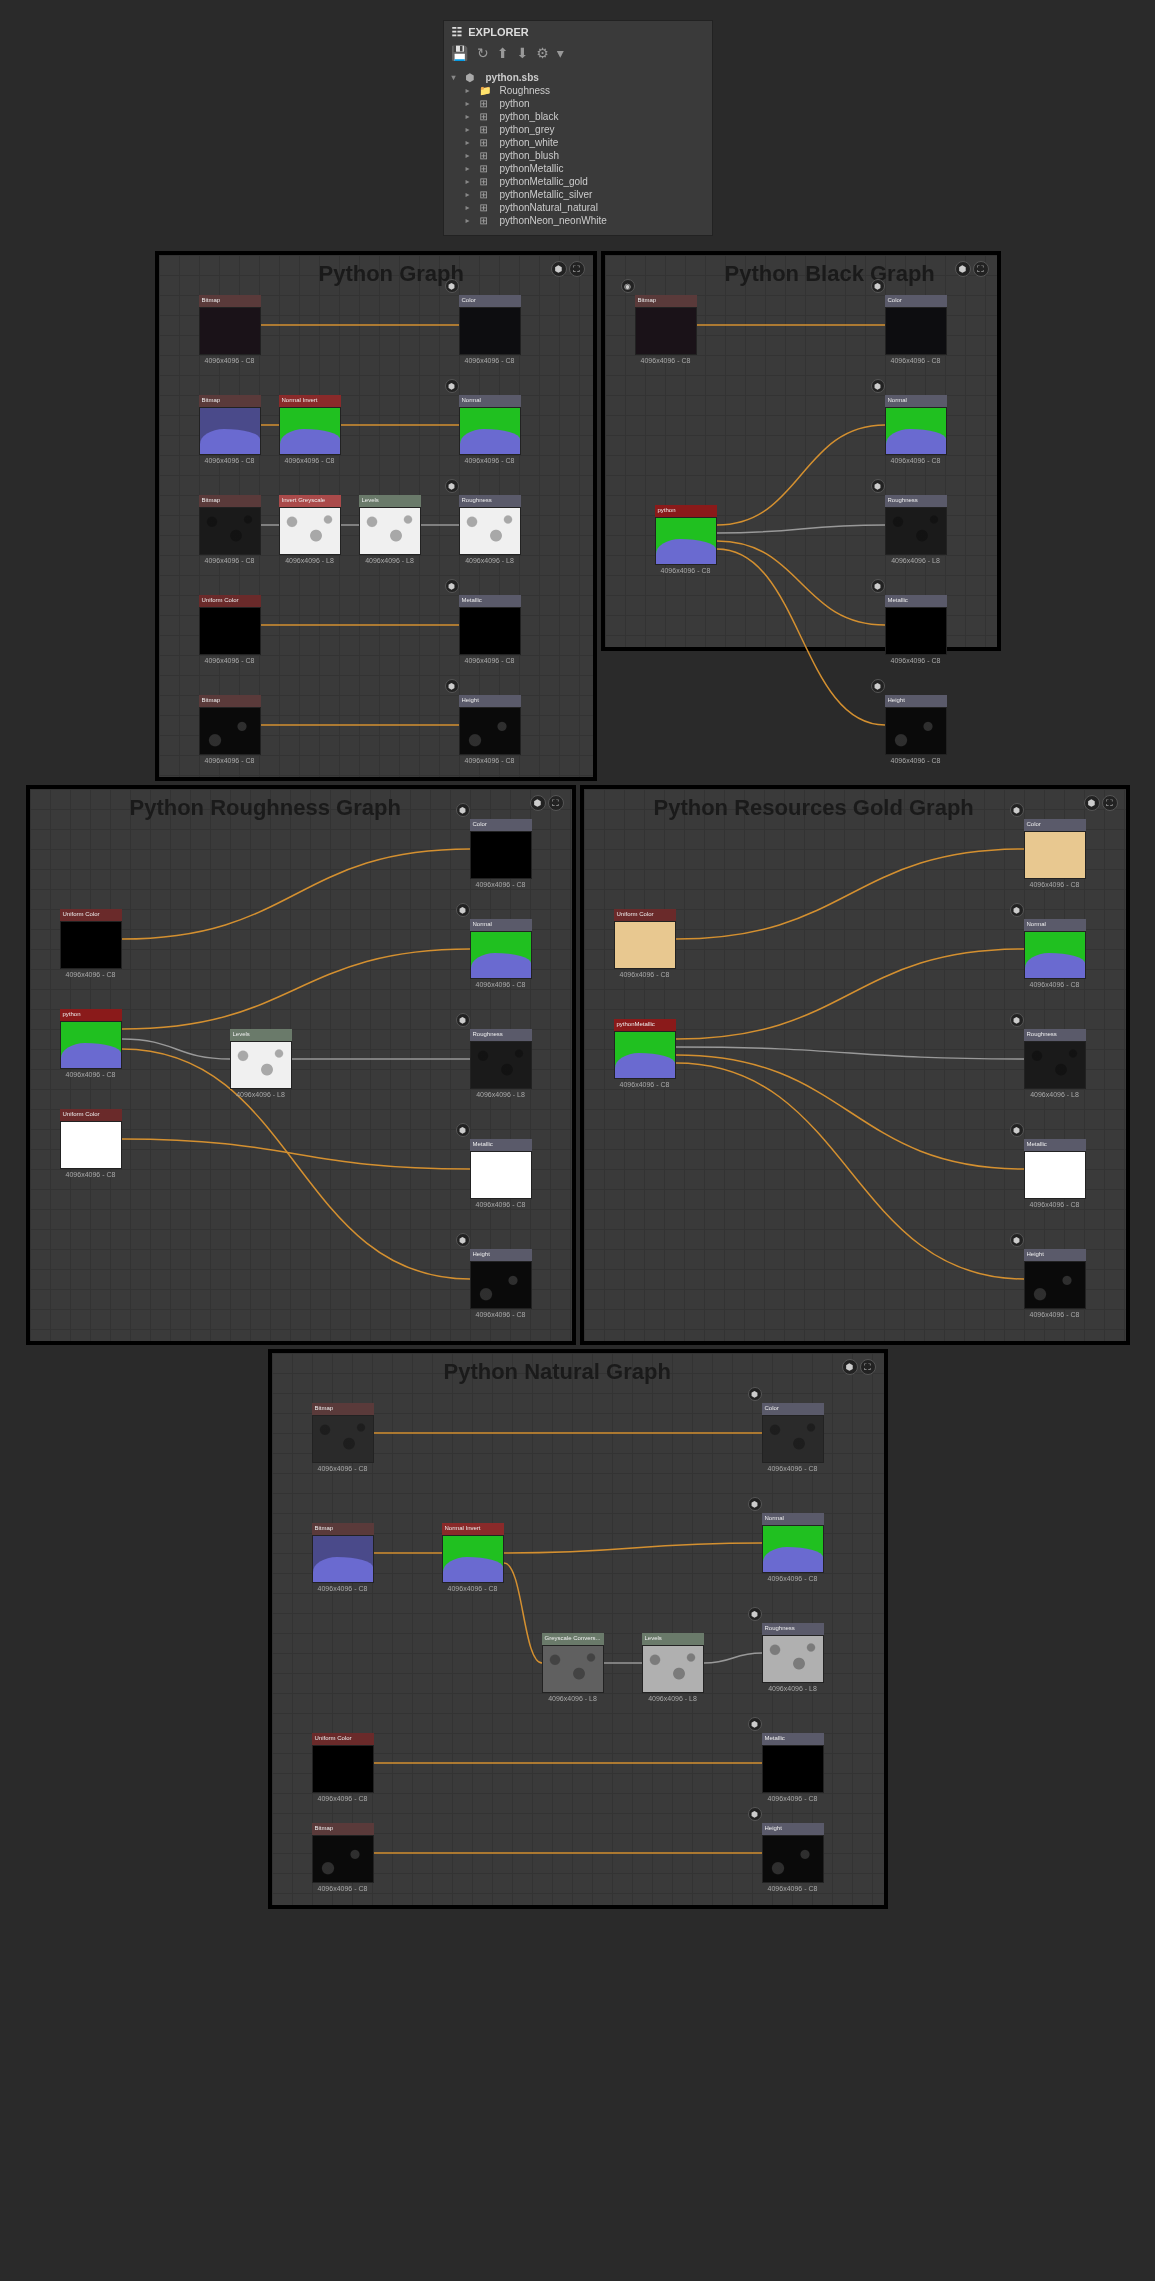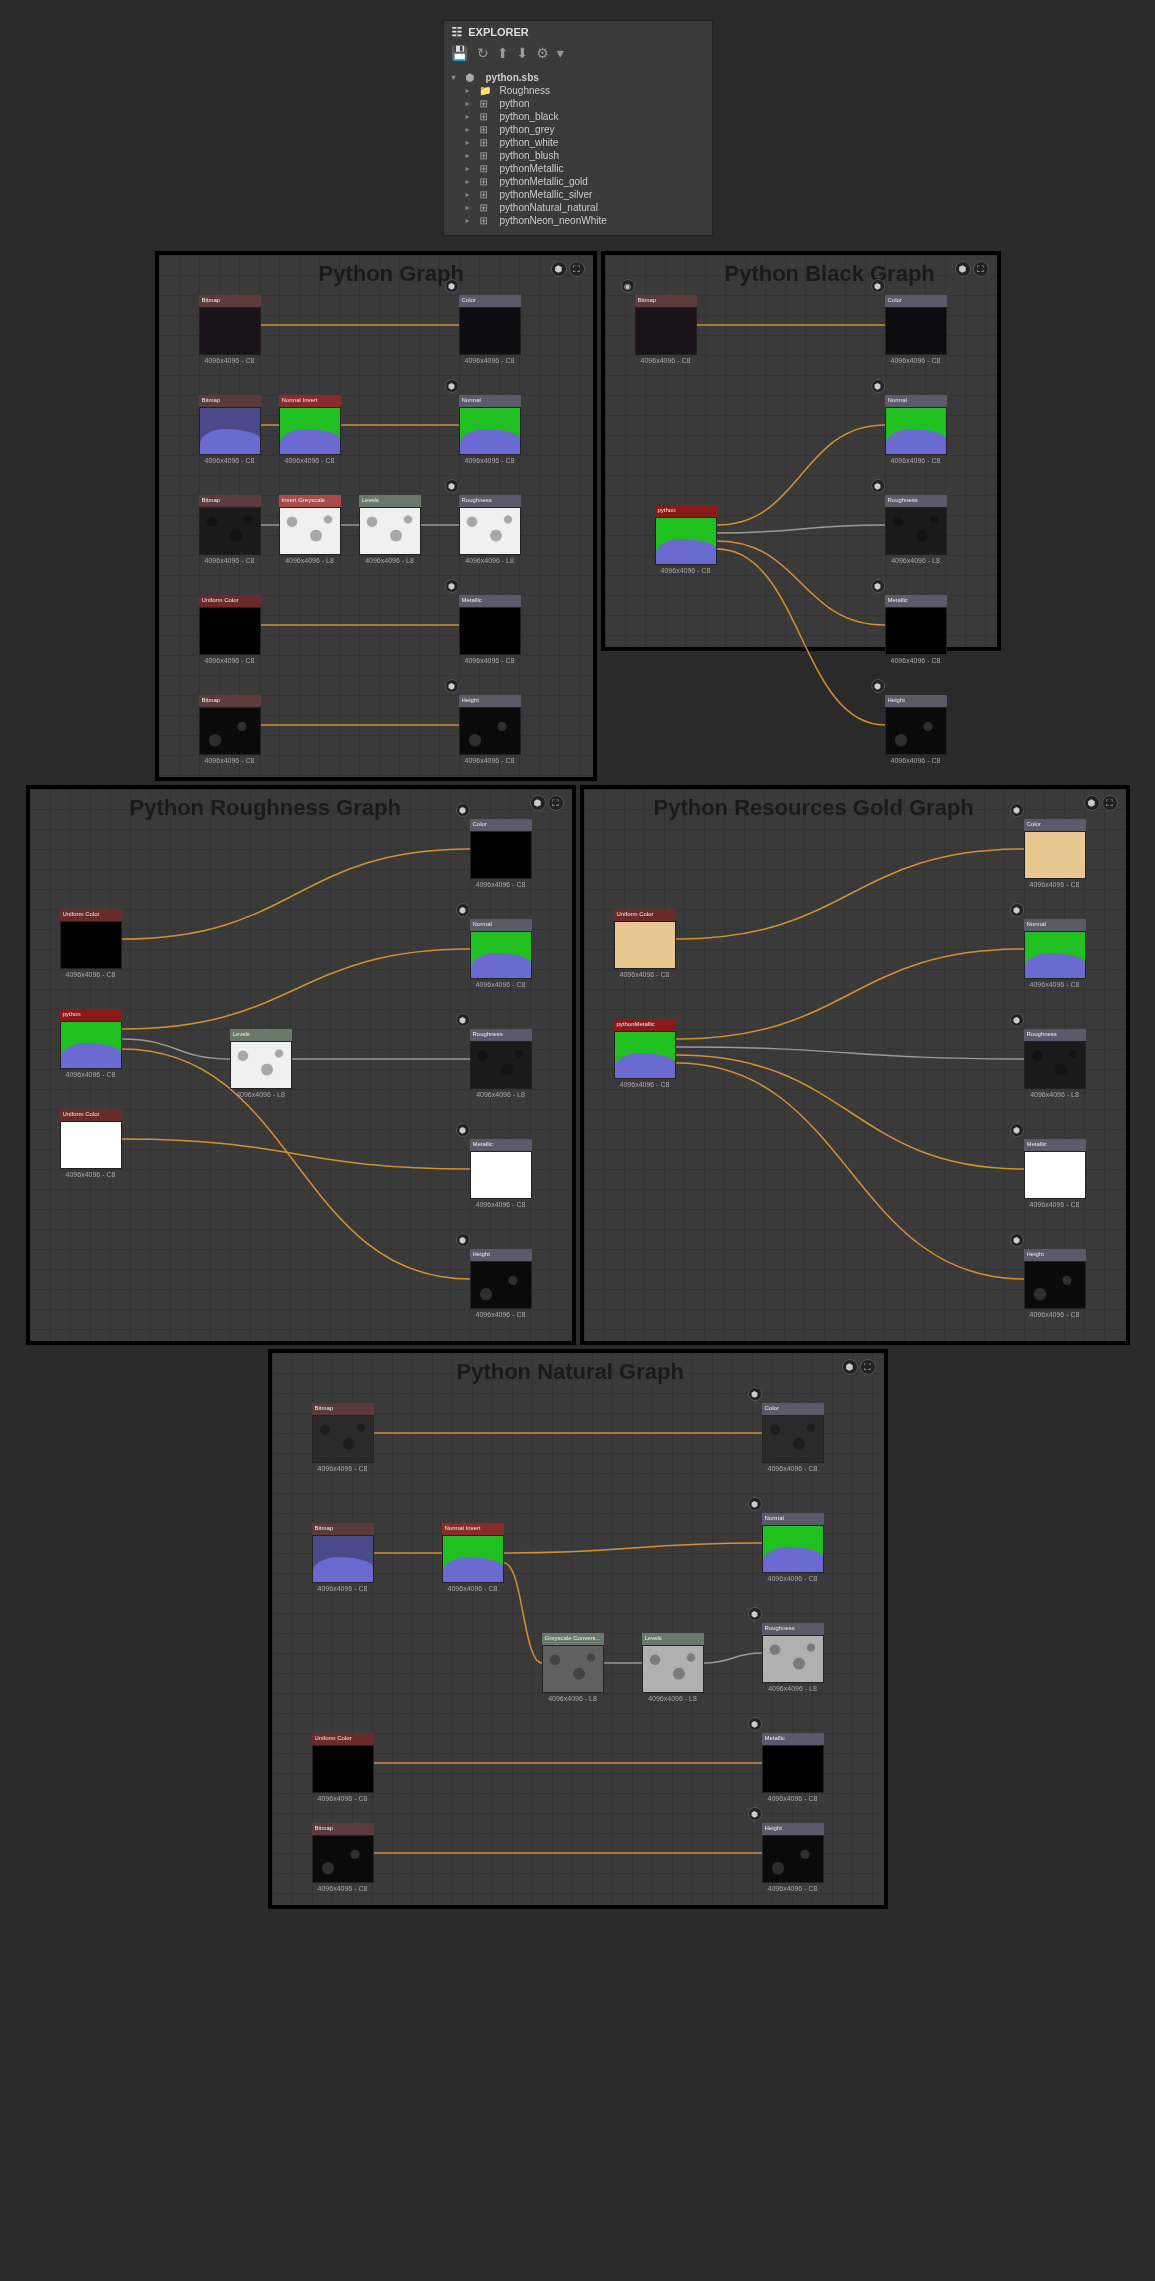--- a/index.html
+++ b/index.html
@@ -551,7 +551,7 @@
         <path d="M102,410 C296,410 296,410 490,410" stroke="#d49030" stroke-width="1.5" fill="none"></path>
         <path d="M102,500 C296,500 296,500 490,500" stroke="#d49030" stroke-width="1.5" fill="none"></path>
       </svg>
-    <div class="graph-title" style="left:185px">Python Natural Graph</div>
+    <div class="graph-title" style="left:172px">Python Natural Graph</div>
     <div class="panel-icons">
       <span>⬢</span>
       <span>⛶</span>

